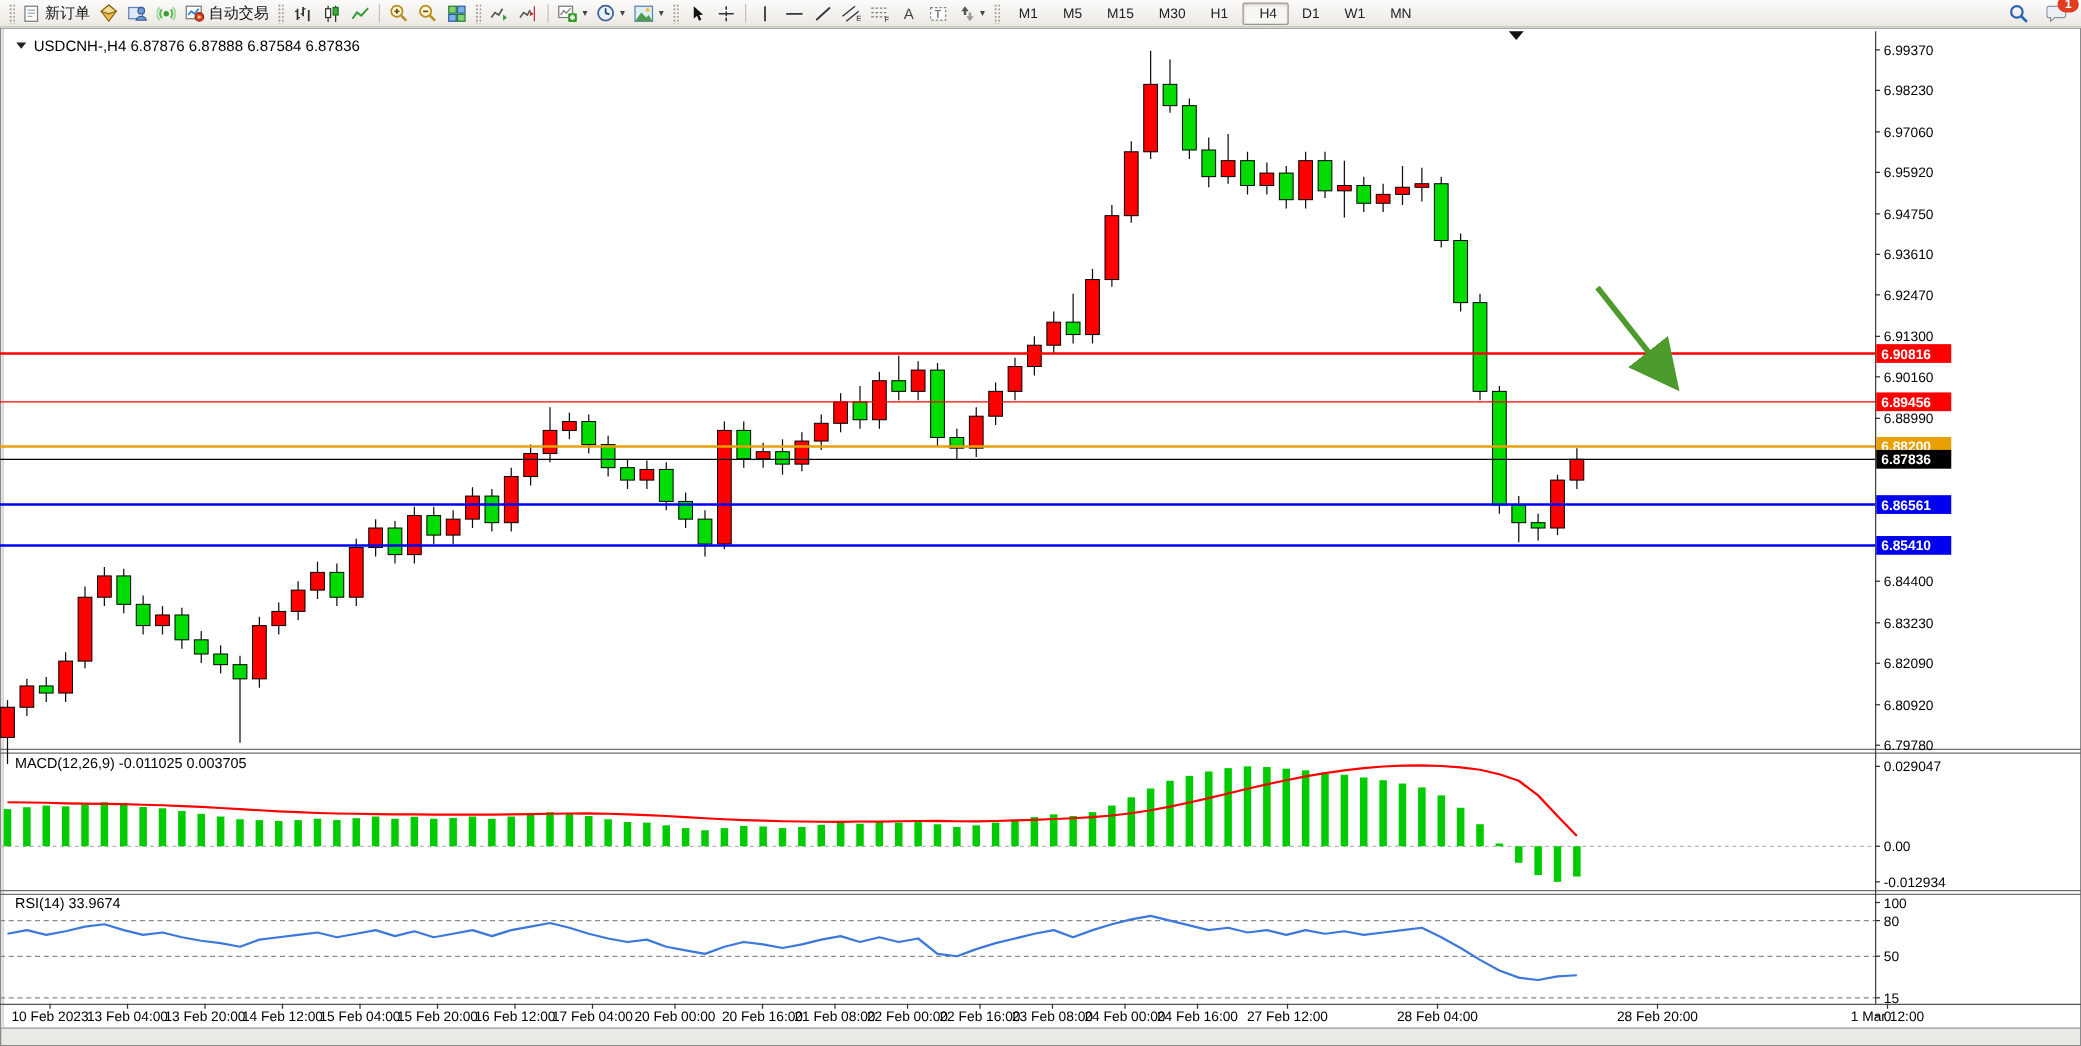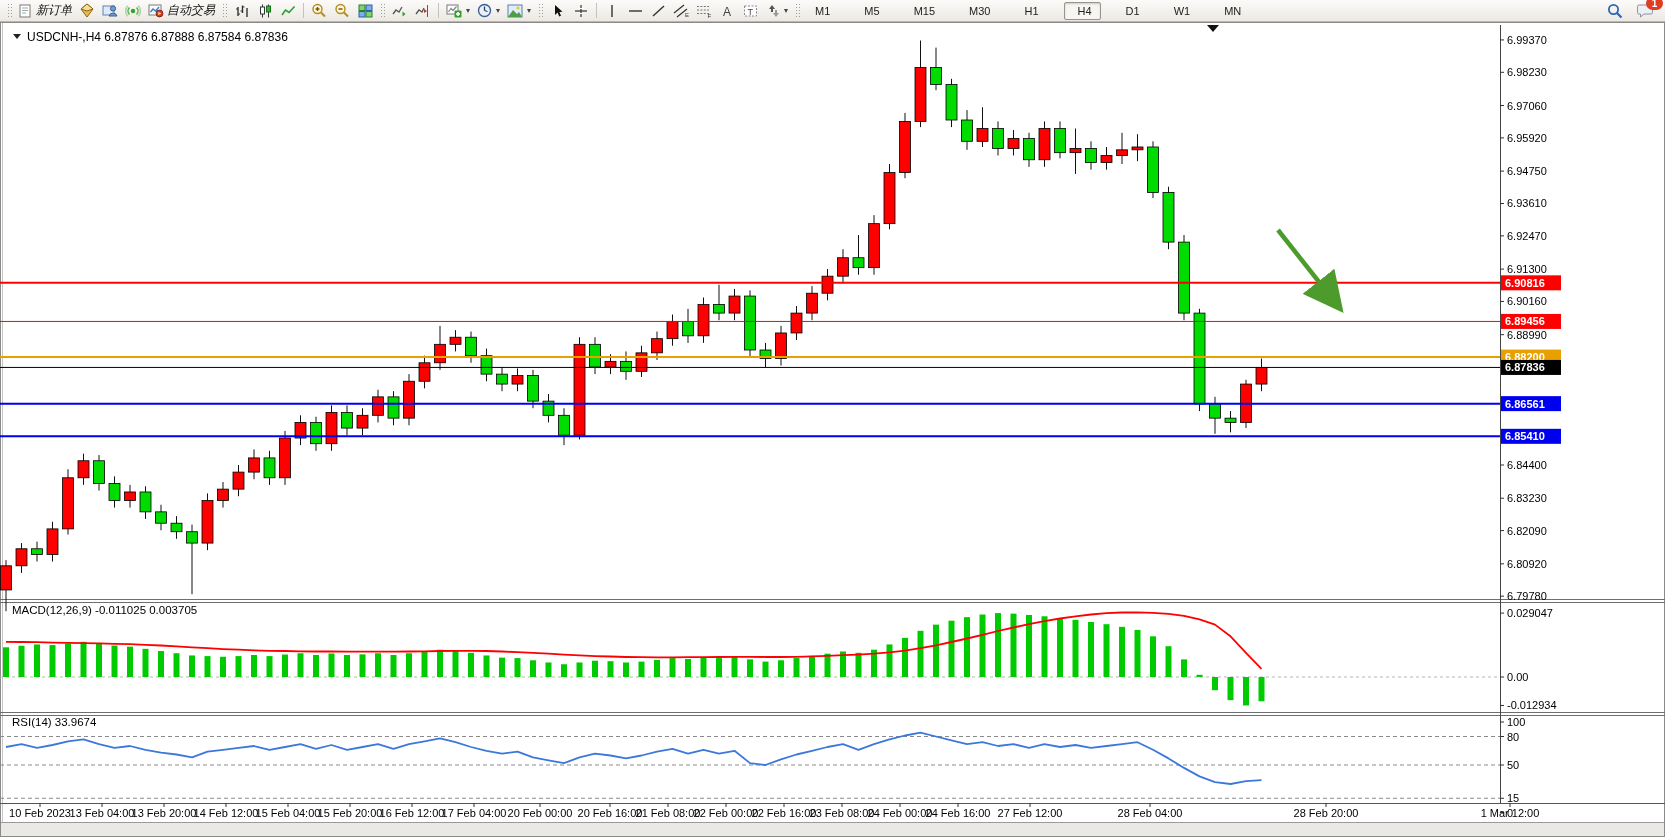--- a/index.html
+++ b/index.html
@@ -14,7 +14,7 @@
   .tbtn{display:inline-flex;align-items:center;justify-content:center;height:20px;min-width:22px;
     border:1px solid transparent;border-radius:2px;background:transparent;padding:0 2px;cursor:default;gap:3px;}
   .tbtn svg{display:block;}
-  .tbtn .lbl{font-size:12px;color:#111;white-space:nowrap;font-style:italic;}
+  .tbtn .lbl{font-size:12px;color:#111;white-space:nowrap;}
   .caret{font-size:8px;color:#444;margin-left:1px;}
   .tfwrap{display:flex;align-items:center;gap:16px;margin-left:2px;}
   .tf{font-size:11px;color:#222;padding:2px 8px;border:1px solid transparent;border-radius:2px;line-height:12px;}

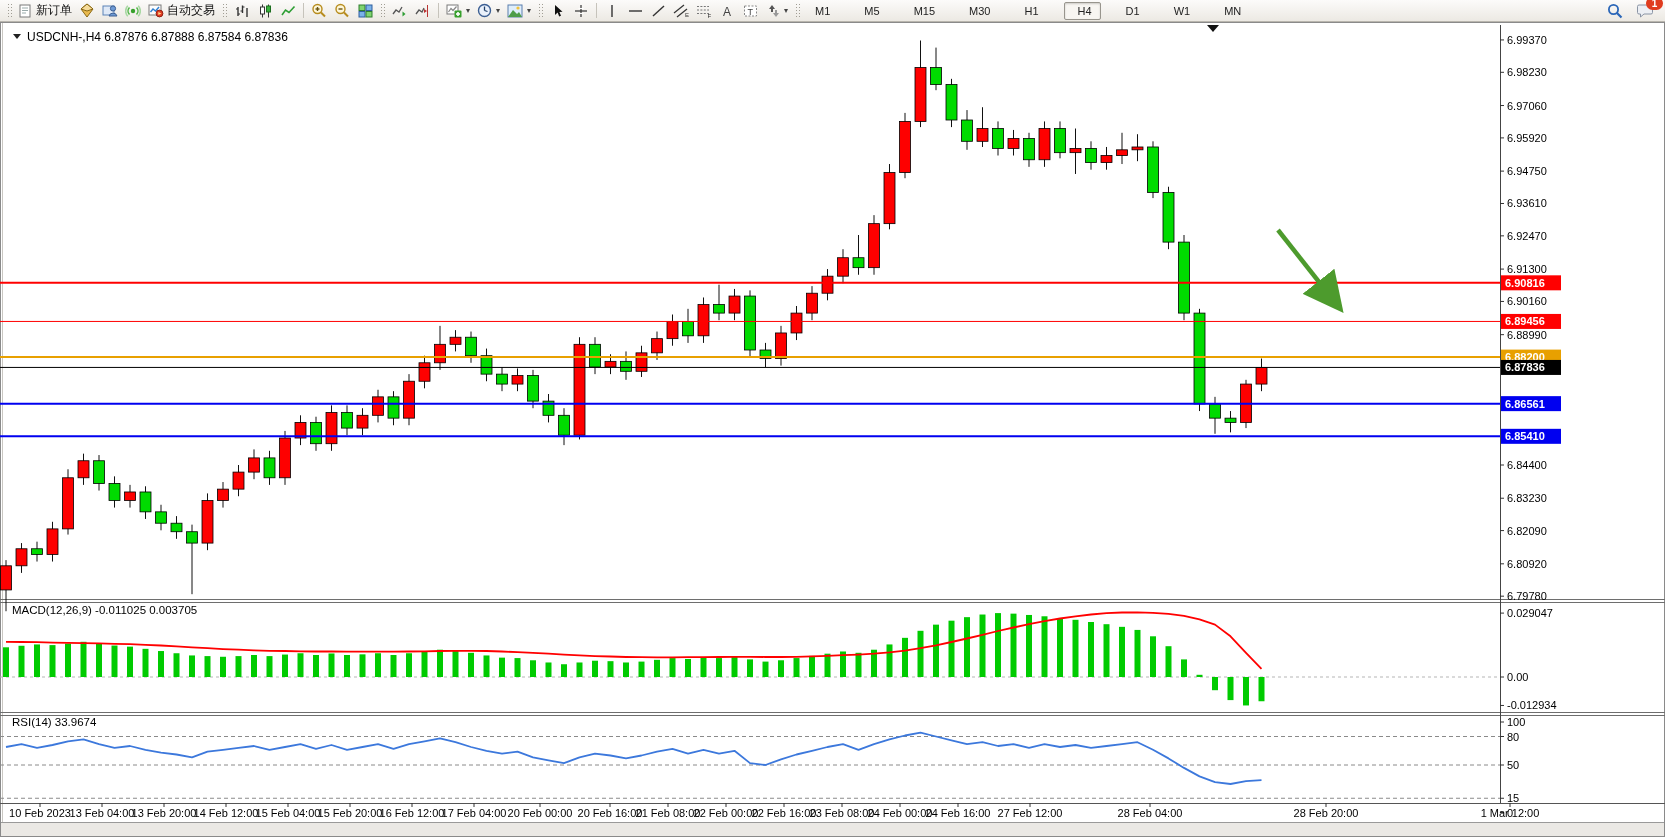--- a/index.html
+++ b/index.html
@@ -16,7 +16,7 @@
   .tbtn svg{display:block;}
   .tbtn .lbl{font-size:12px;color:#111;white-space:nowrap;}
   .caret{font-size:8px;color:#444;margin-left:1px;}
-  .tfwrap{display:flex;align-items:center;gap:16px;margin-left:2px;}
+  .tfwrap{display:flex;align-items:center;gap:2px;margin-left:2px;}
   .tf{font-size:11px;color:#222;padding:2px 8px;border:1px solid transparent;border-radius:2px;line-height:12px;}
   .tf.active{background:#f8f6f2;border:1px solid #98958d;box-shadow:inset 0 1px 2px rgba(0,0,0,.18);padding-left:13px;}
   .tb-right{margin-left:auto;display:flex;align-items:center;gap:8px;padding-right:4px;}

